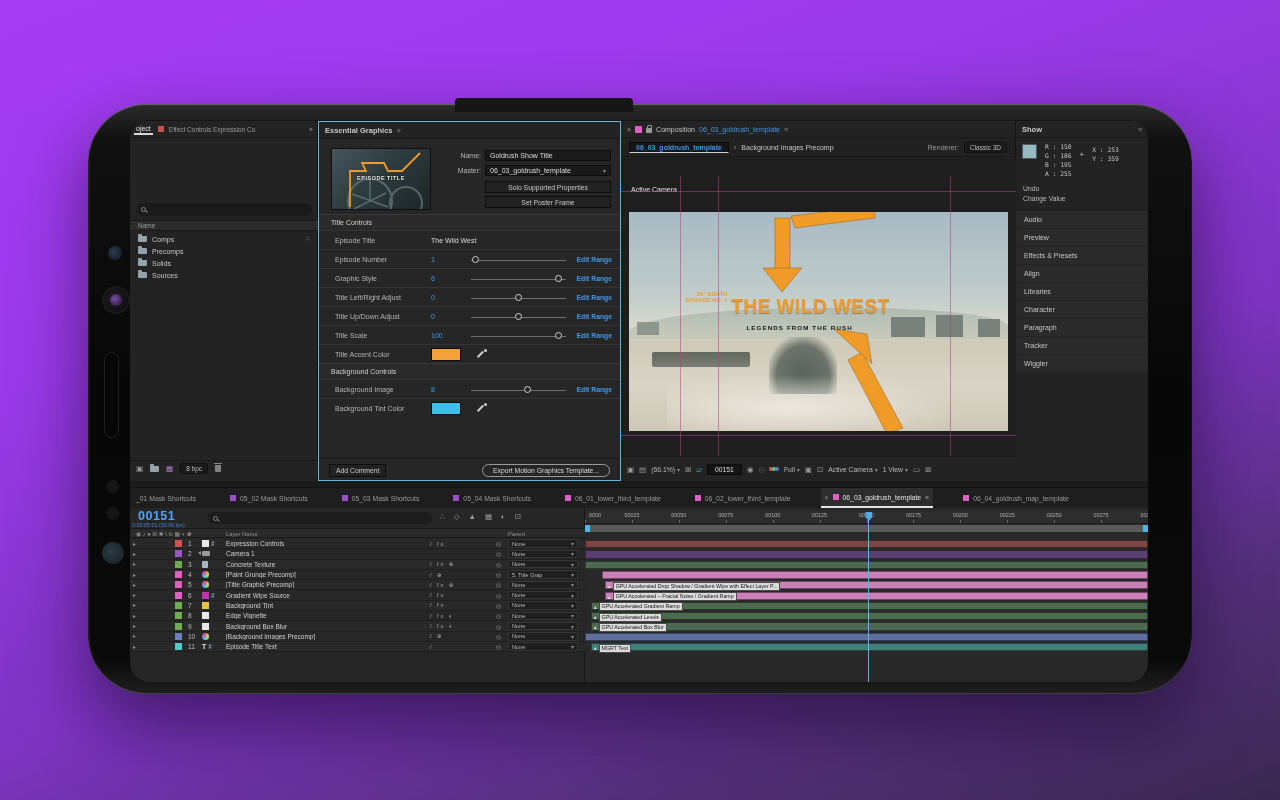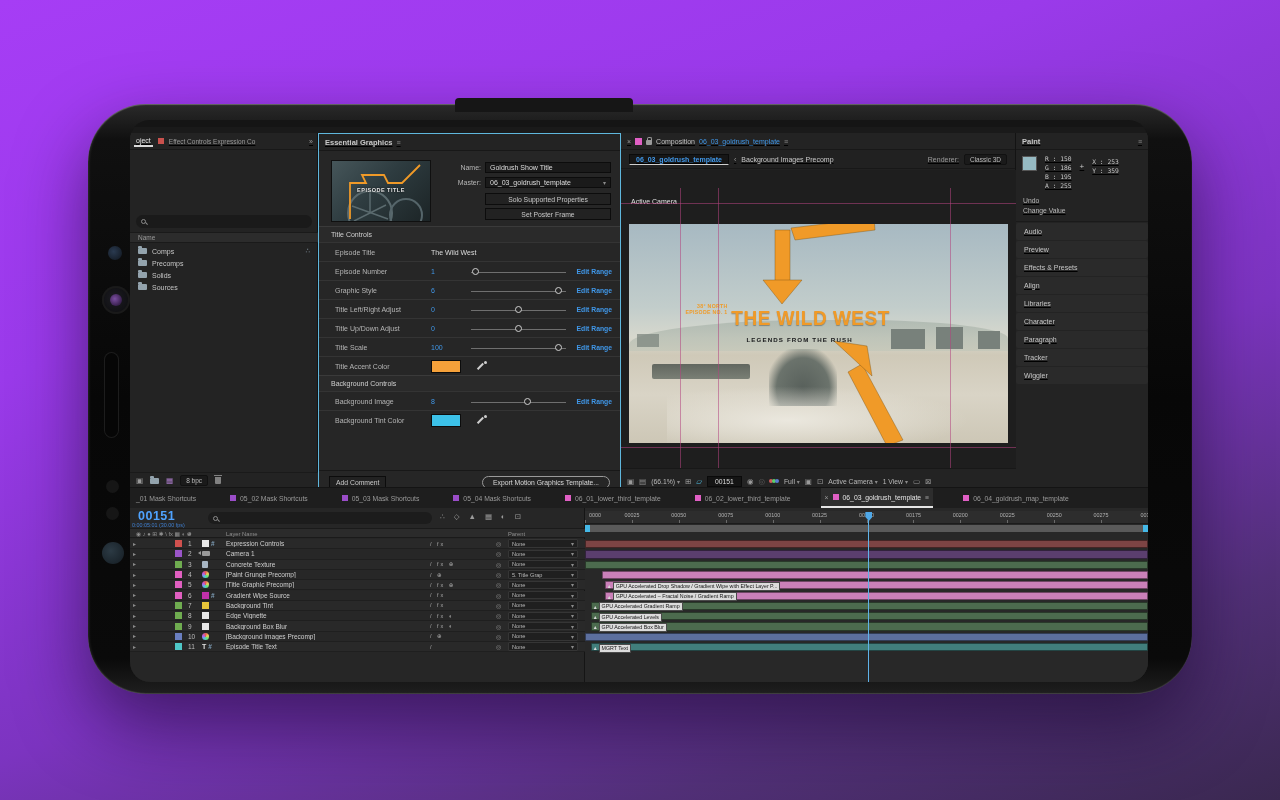--- a/index.html
+++ b/index.html
@@ -23,7 +23,7 @@
   
   .screen, .screen *{box-sizing:border-box;}
   .menu-sliver{position:absolute;left:0;top:0;width:100%;height:7px;background:#151515;}
-  .panel{position:absolute;top:13px;height:360px;background:#262626;text-decoration:underline;}
+  .panel{position:absolute;top:1px;height:360px;background:#262626;}
   .phead{height:17px;display:flex;align-items:center;padding:0 6px;gap:4px;background:#232323;border-bottom:1px solid #181818;color:#c9c9c9;font-size:7.5px;font-weight:bold;}
   .pmenu{color:#8a8a8a;font-size:7px;font-weight:normal;}
   .dim{color:#9a9a9a;} .blue{color:#4097e8;}

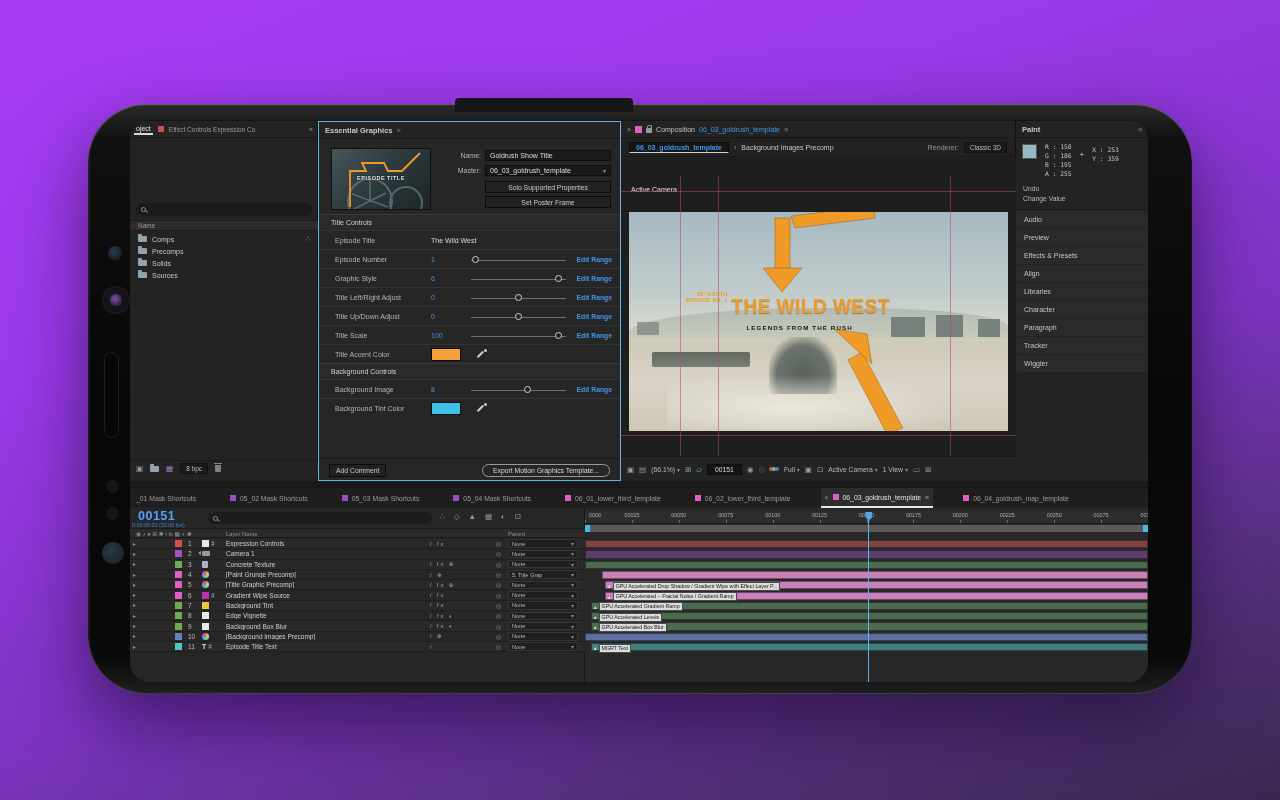--- a/index.html
+++ b/index.html
@@ -386,7 +386,7 @@
 
       <div class="panel infocol">
         <div class="phead">
-          <span>Paint</span>
+          <span>Show</span>
           <span class="pmenu" style="margin-left:auto;">≡</span>
         </div>
         <div class="inf-values">

